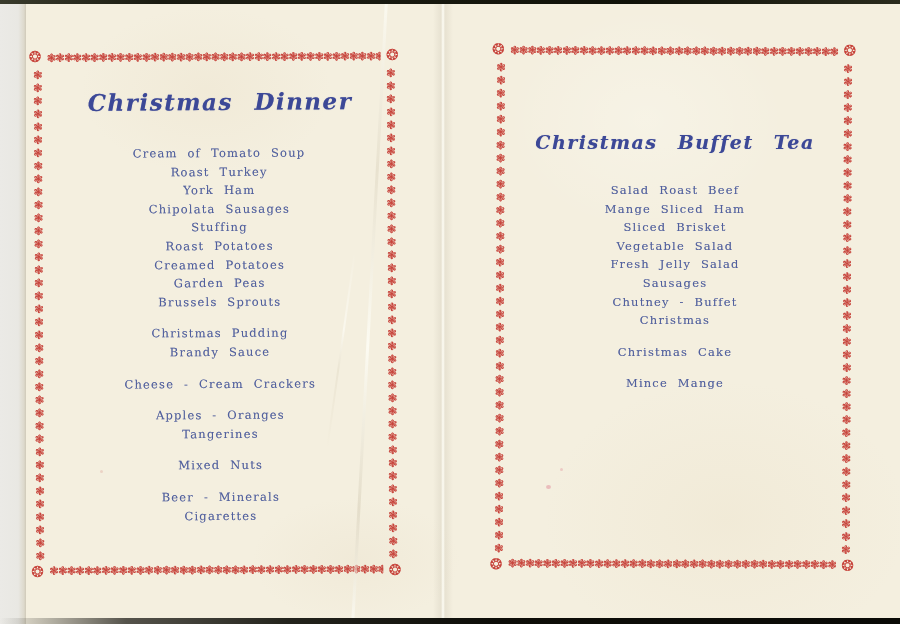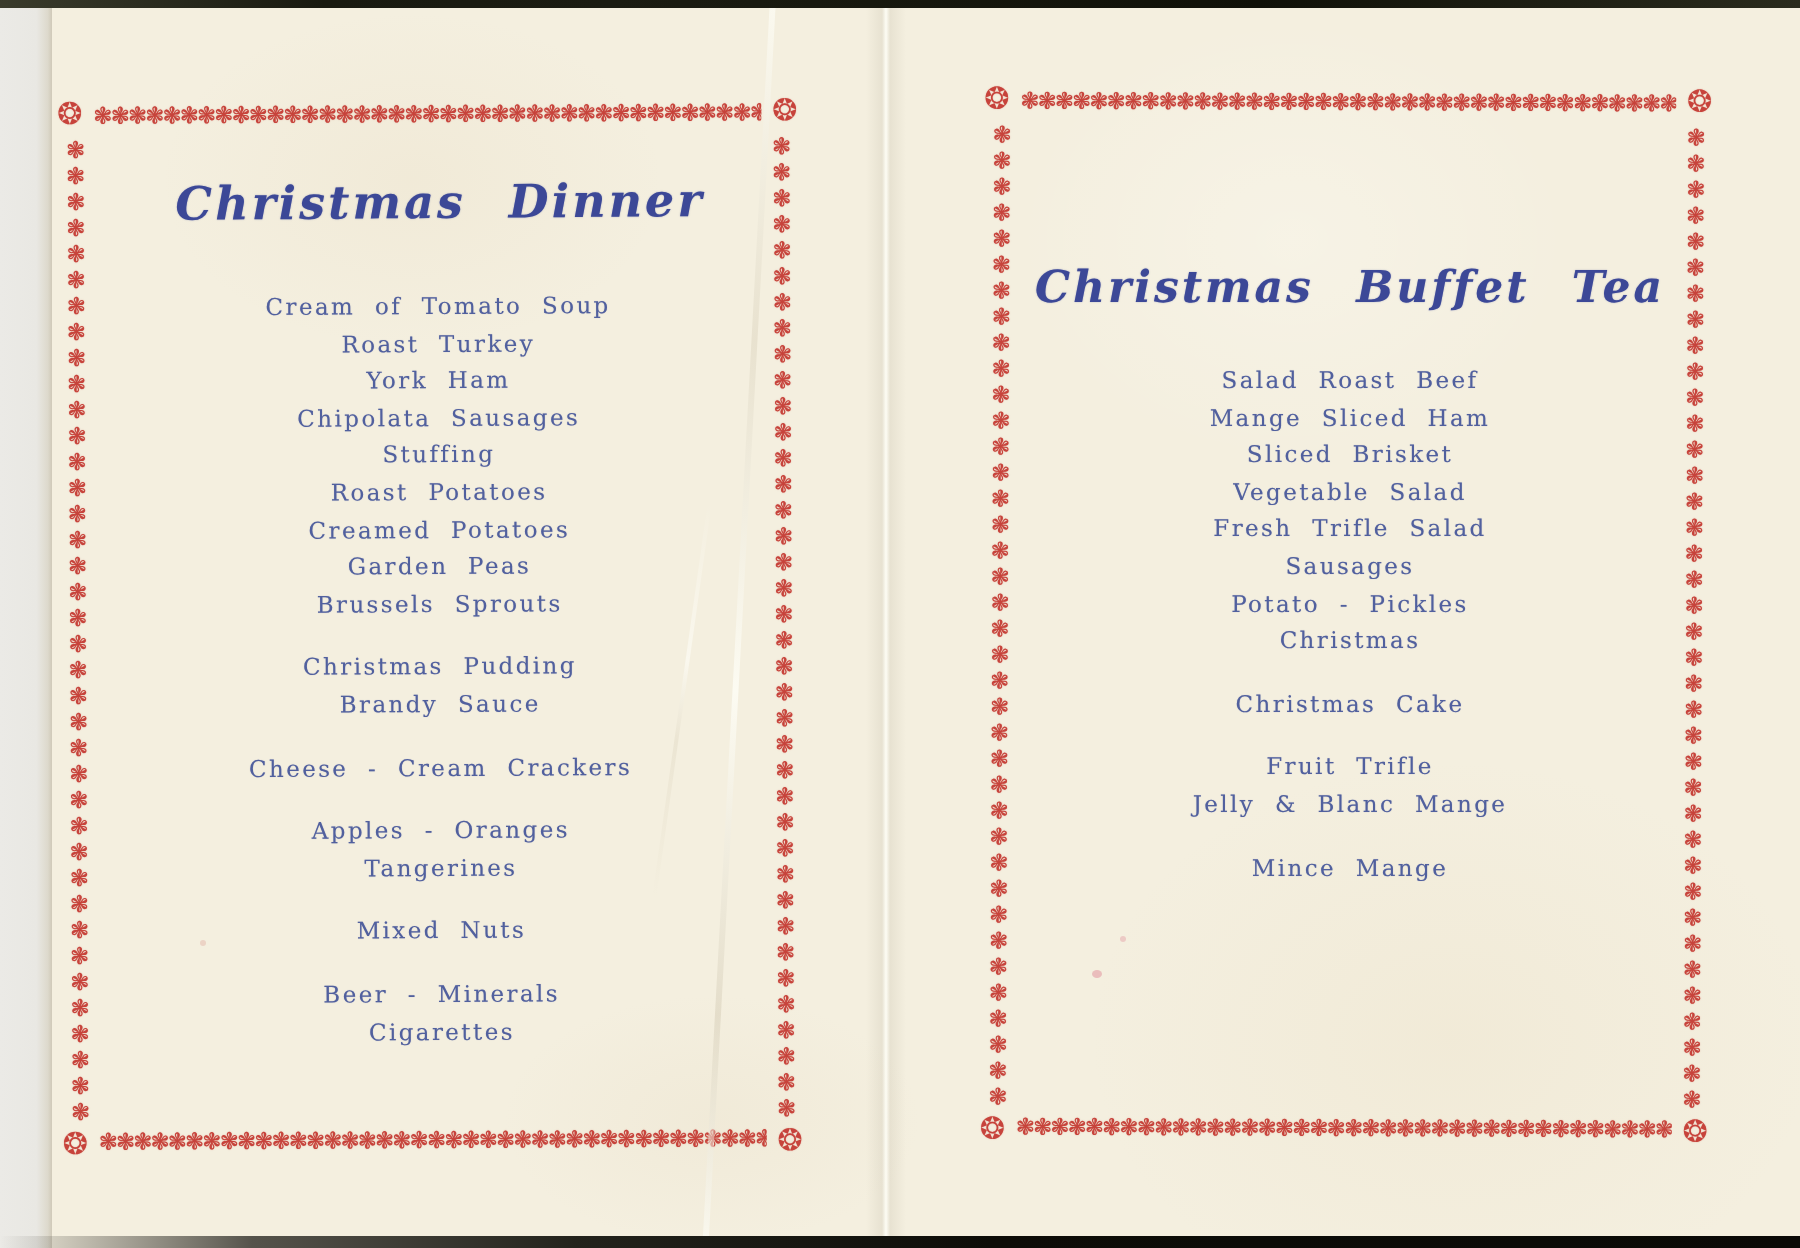--- a/index.html
+++ b/index.html
@@ -101,7 +101,7 @@
     text-shadow:0 0 0.7px rgba(60,72,151,0.5);
   }
   .title-left{left:40px;top:88px;width:360px;transform:rotate(-0.4deg);}
-  .title-right{left:500px;top:131px;width:350px;font-size:22px;}
+  .title-right{left:500px;top:131px;width:350px;font-size:19px;}
   .menu-list{position:absolute;text-align:center;}
   .list-left{left:40px;top:144px;width:360px;transform:rotate(-0.3deg);}
   .list-right{left:500px;top:181px;width:350px;}

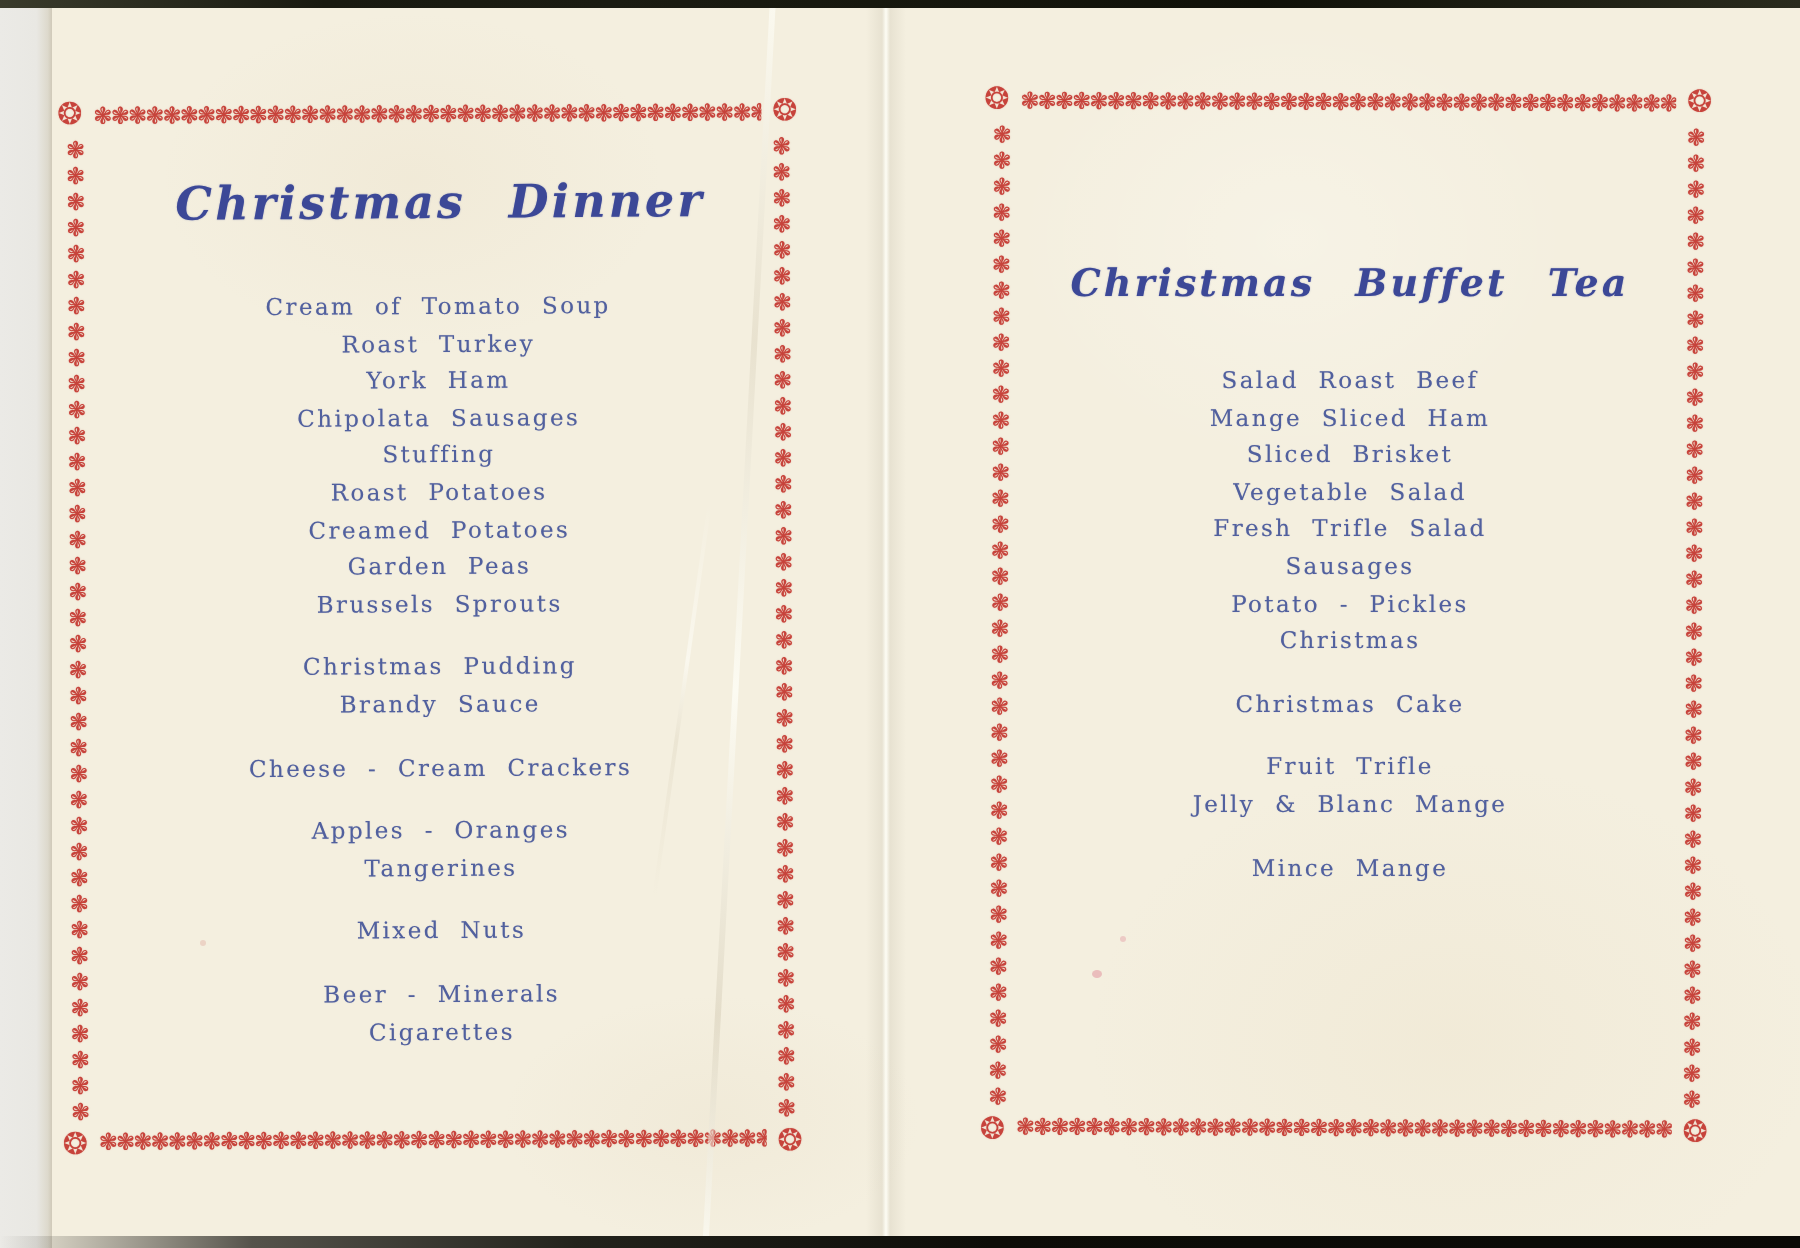--- a/index.html
+++ b/index.html
@@ -181,7 +181,7 @@
       <div class="item">Mange Sliced Ham</div>
       <div class="item">Sliced Brisket</div>
       <div class="item">Vegetable Salad</div>
-      <div class="item">Fresh Trifle Salad</div>
+      <div class="item">Fresh Jelly Salad</div>
       <div class="item">Sausages</div>
       <div class="item">Potato - Pickles</div>
       <div class="item">Christmas</div>

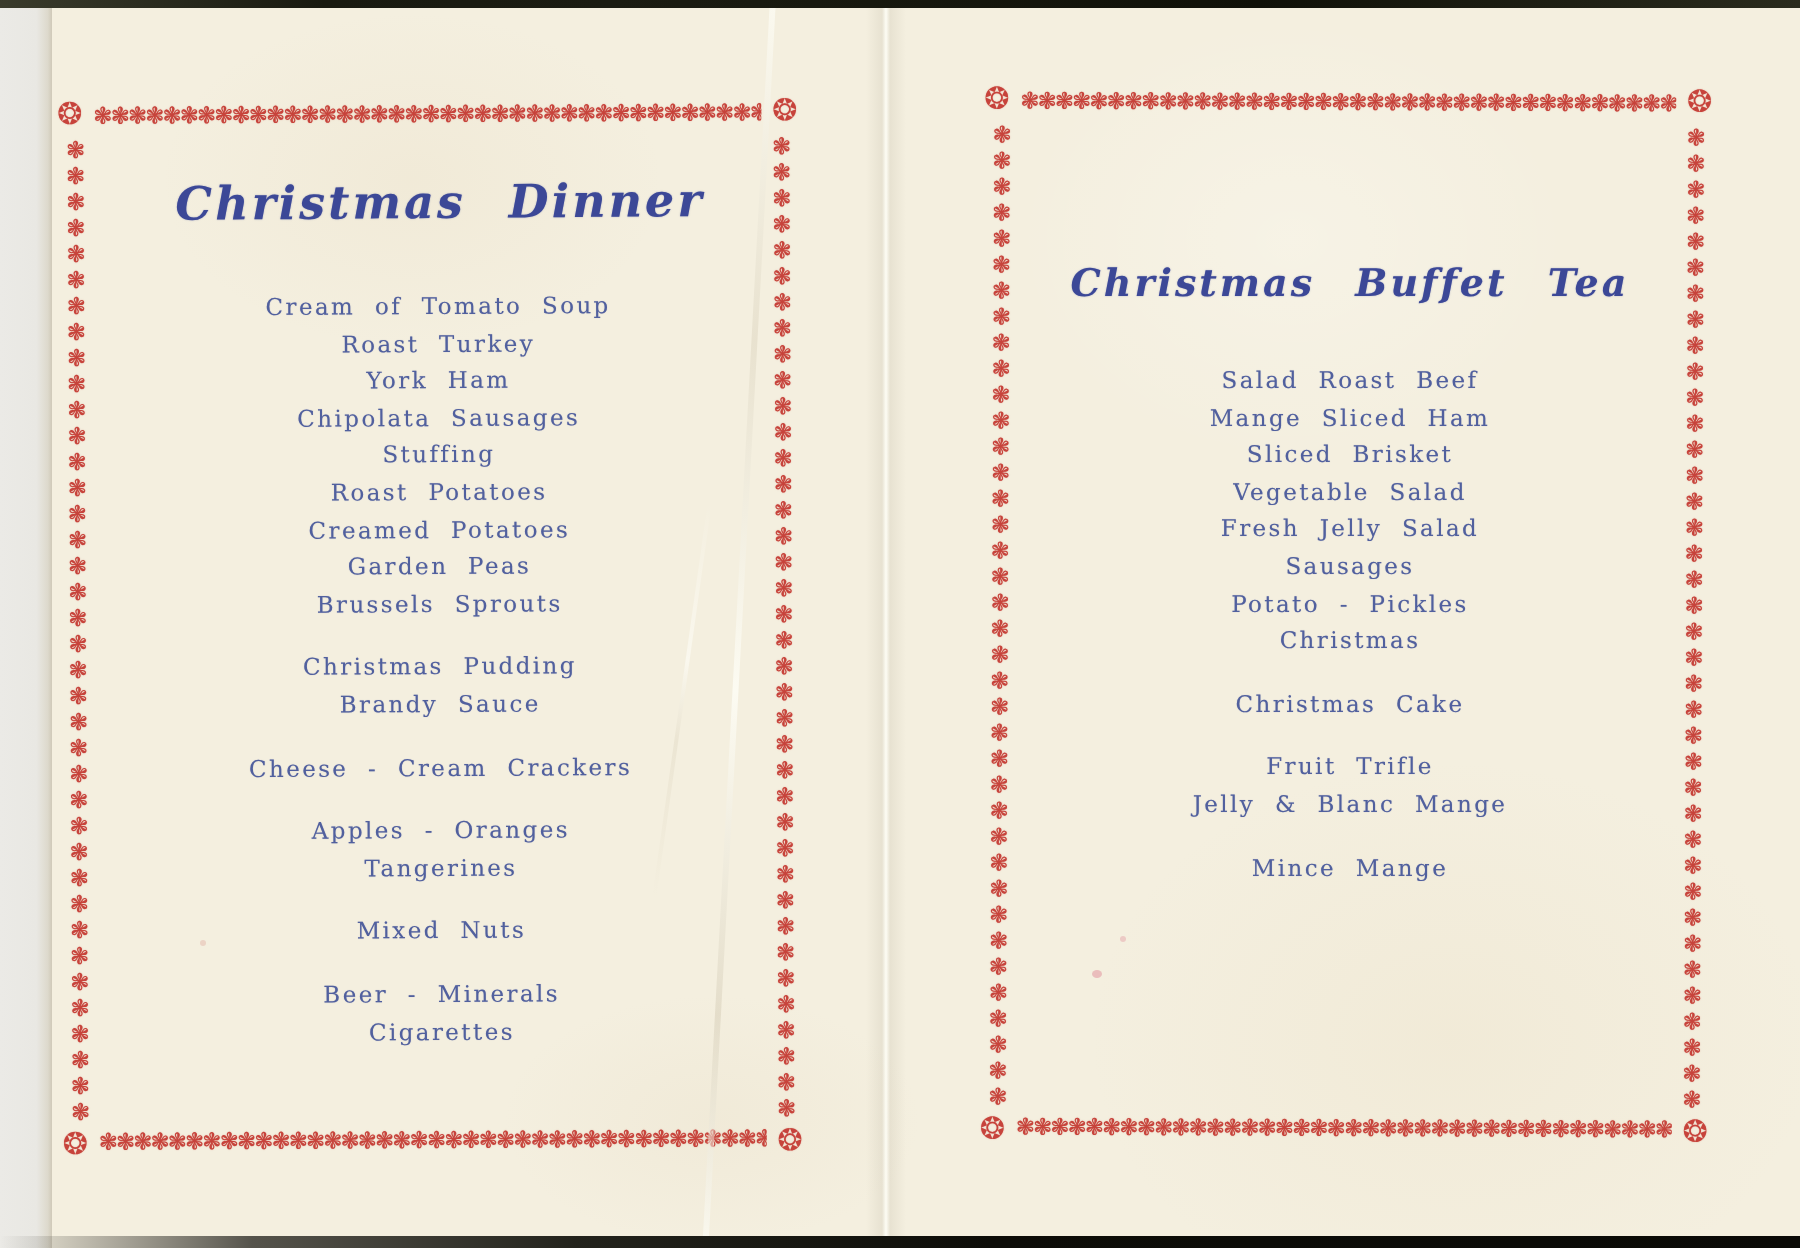--- a/index.html
+++ b/index.html
@@ -183,7 +183,7 @@
       <div class="item">Vegetable Salad</div>
       <div class="item">Fresh Jelly Salad</div>
       <div class="item">Sausages</div>
-      <div class="item">Potato - Pickles</div>
+      <div class="item">Chutney - Buffet</div>
       <div class="item">Christmas</div>
     </div>
     <div class="course">

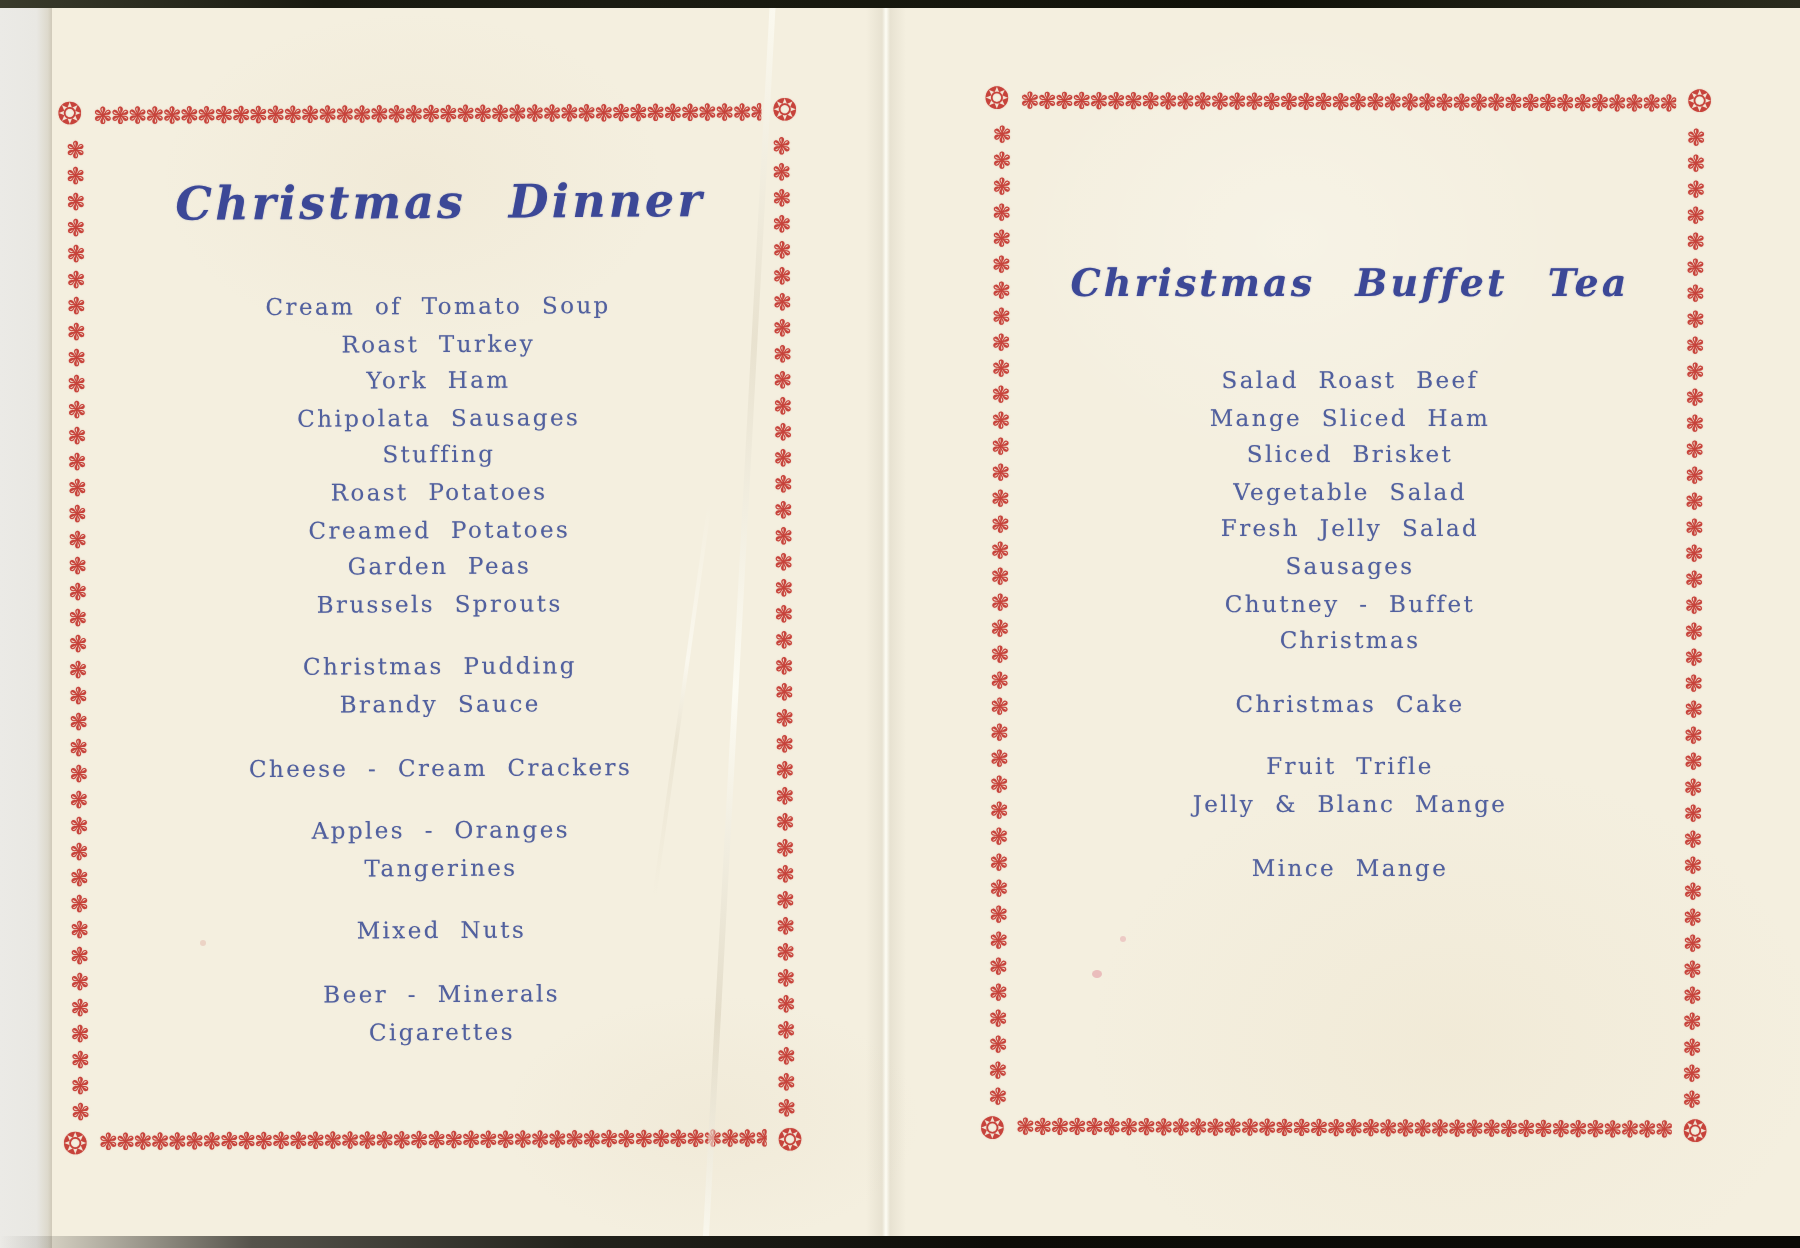--- a/index.html
+++ b/index.html
@@ -190,10 +190,6 @@
       <div class="item">Christmas Cake</div>
     </div>
     <div class="course">
-      <div class="item">Fruit Trifle</div>
-      <div class="item">Jelly &amp; Blanc Mange</div>
-    </div>
-    <div class="course">
       <div class="item">Mince Mange</div>
     </div>
   </div>

